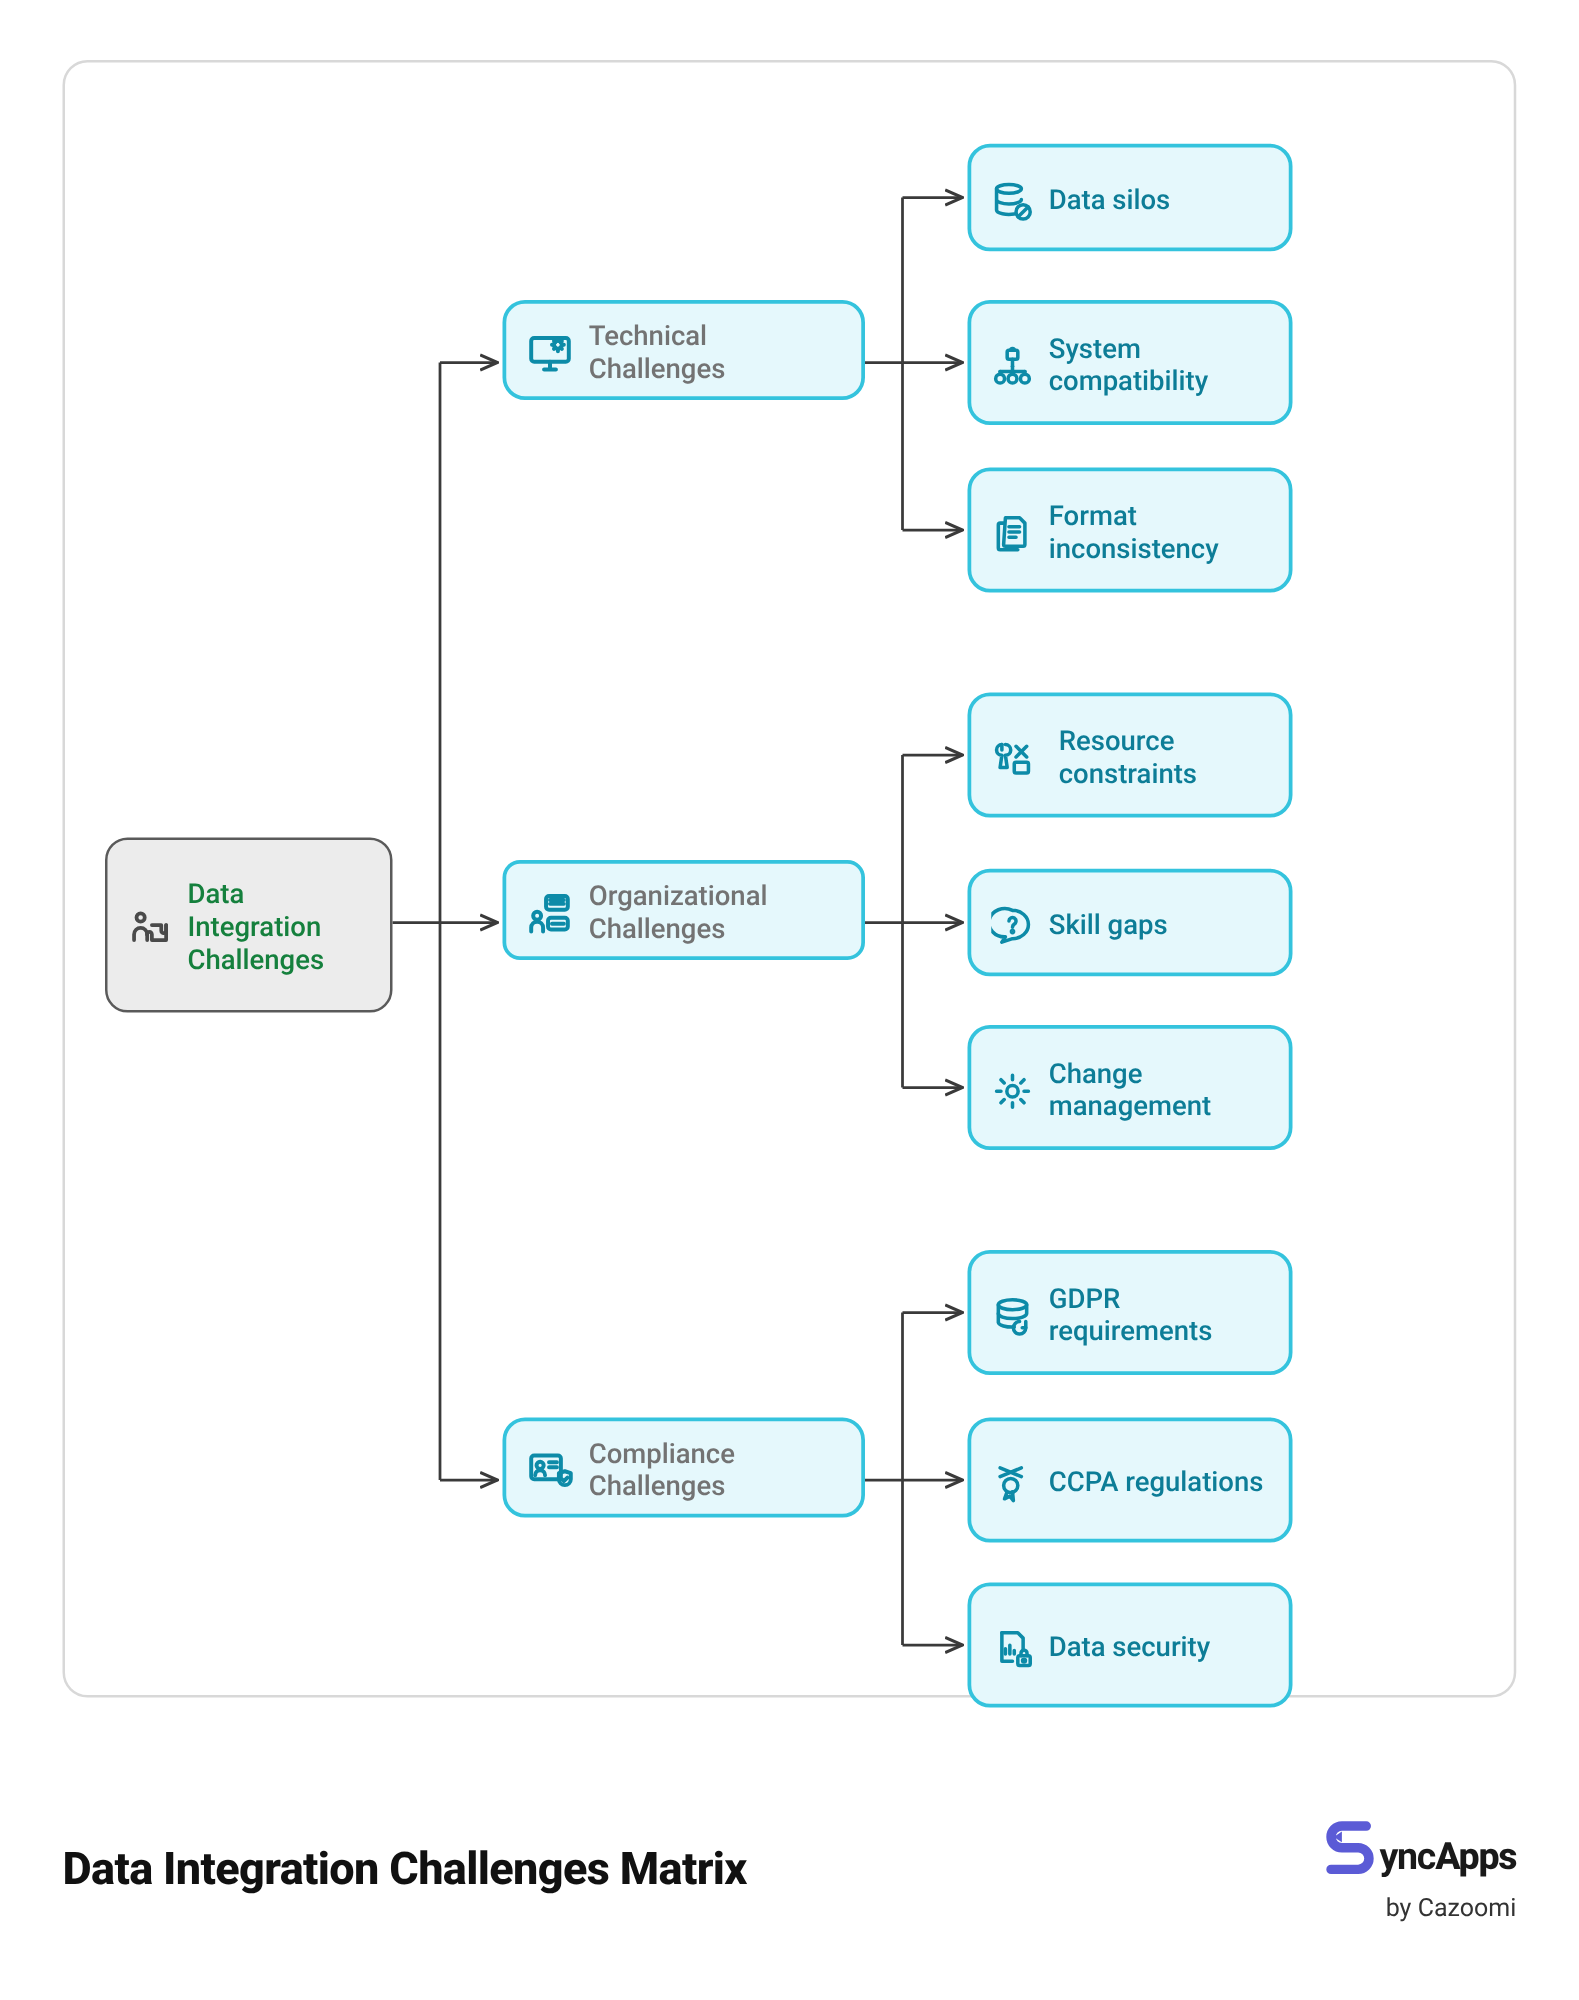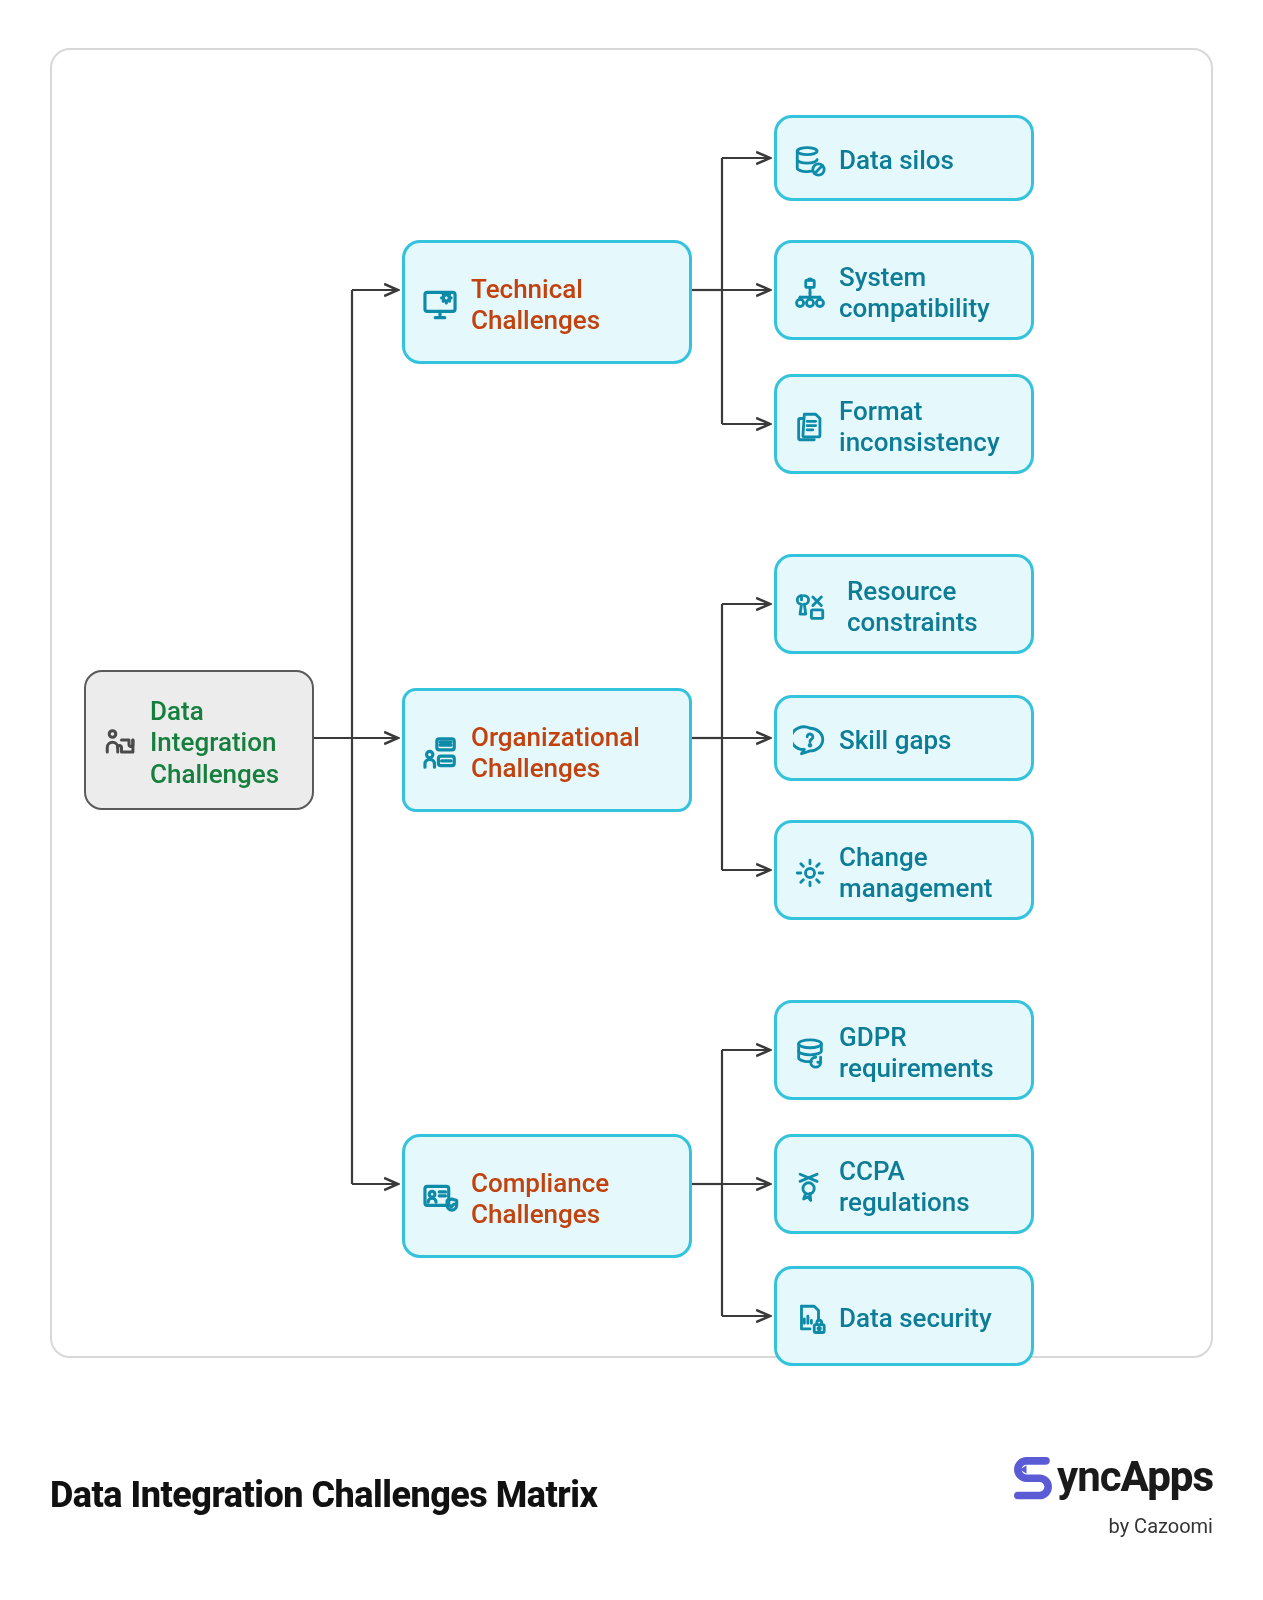--- a/index.html
+++ b/index.html
@@ -27,7 +27,7 @@
     gap: 12px;
     border-radius: 18px;
     padding: 20px 20px 14px 16px;
-    font-size: 26px;
+    font-size: 22px;
     line-height: 1.2;
     font-weight: 500;
   }

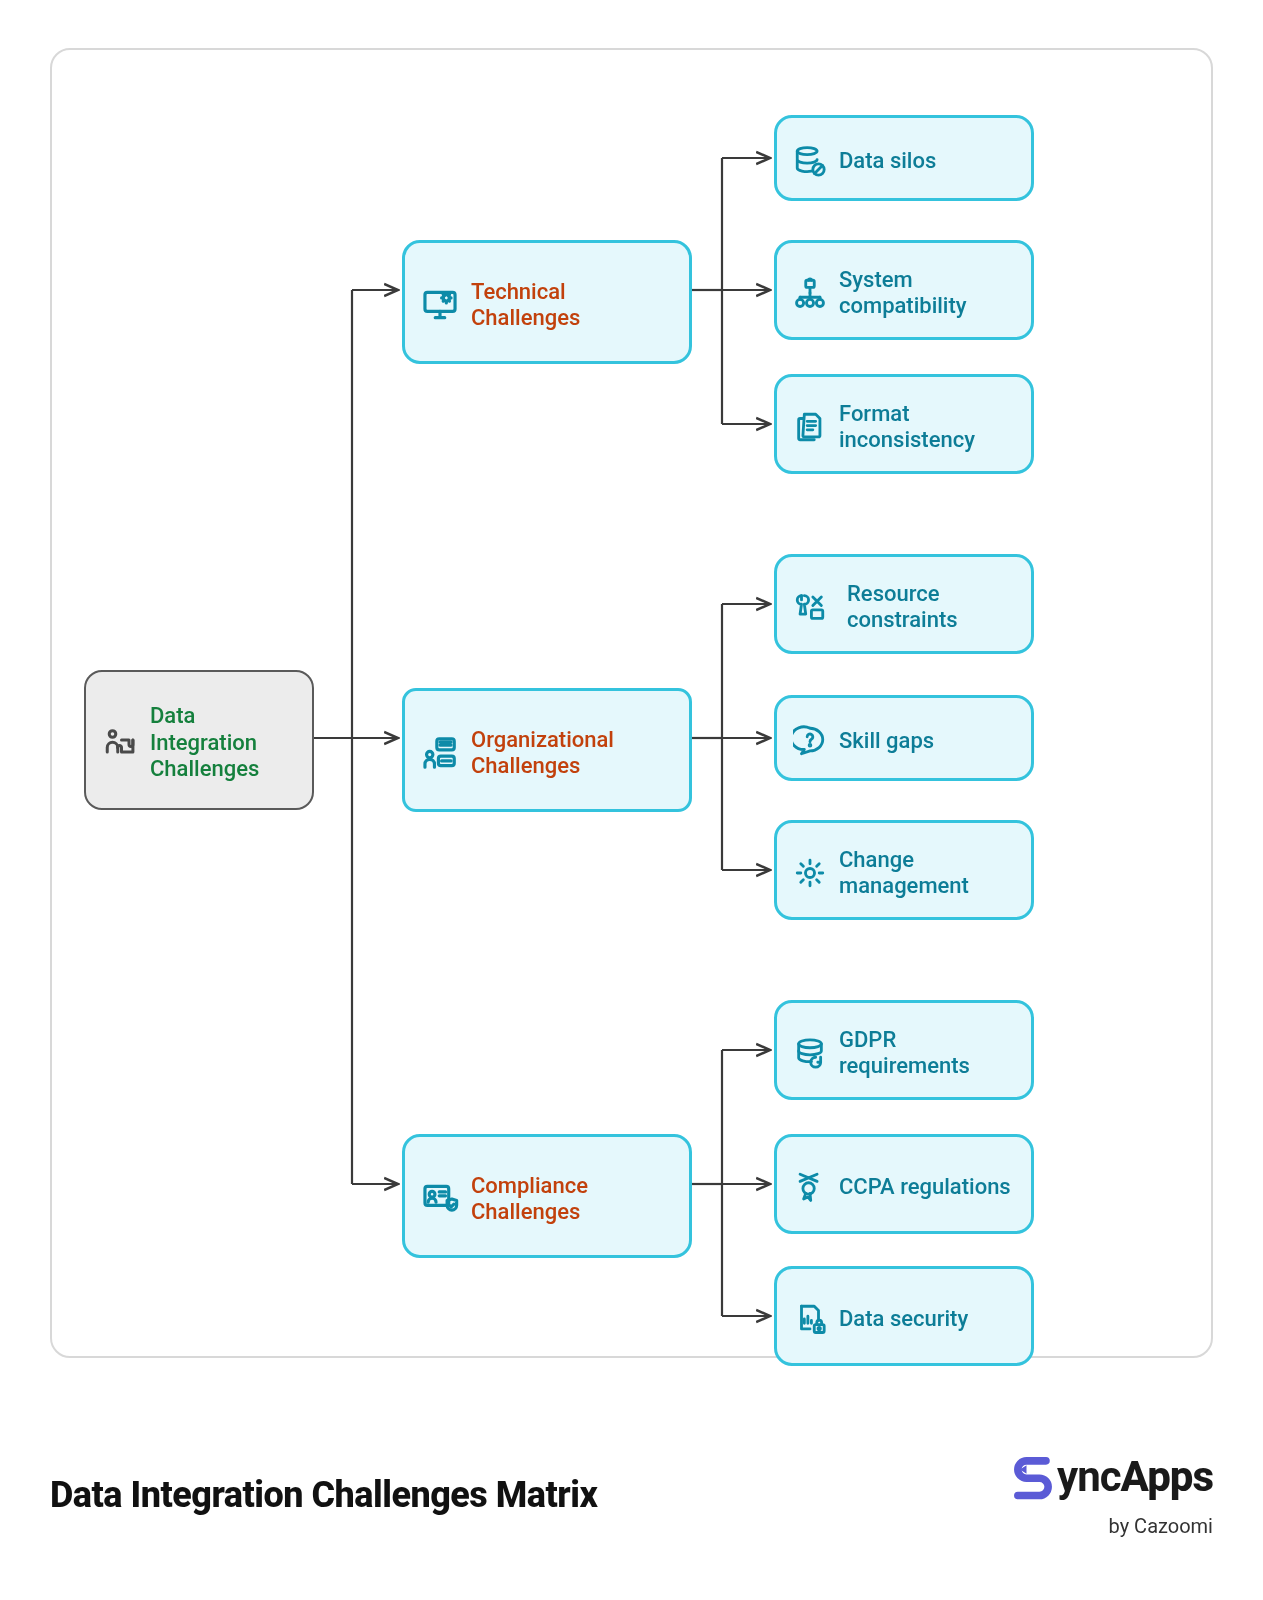--- a/index.html
+++ b/index.html
@@ -48,9 +48,9 @@
   .cat-node {
     background: #e5f8fc;
     border: 3px solid #34c3dd;
-    color: #c2410c;
+    color: #737373;
     width: 290px;
-    height: 124px;
+    height: 80px;
   }
   .leaf-node {
     background: #e5f8fc;

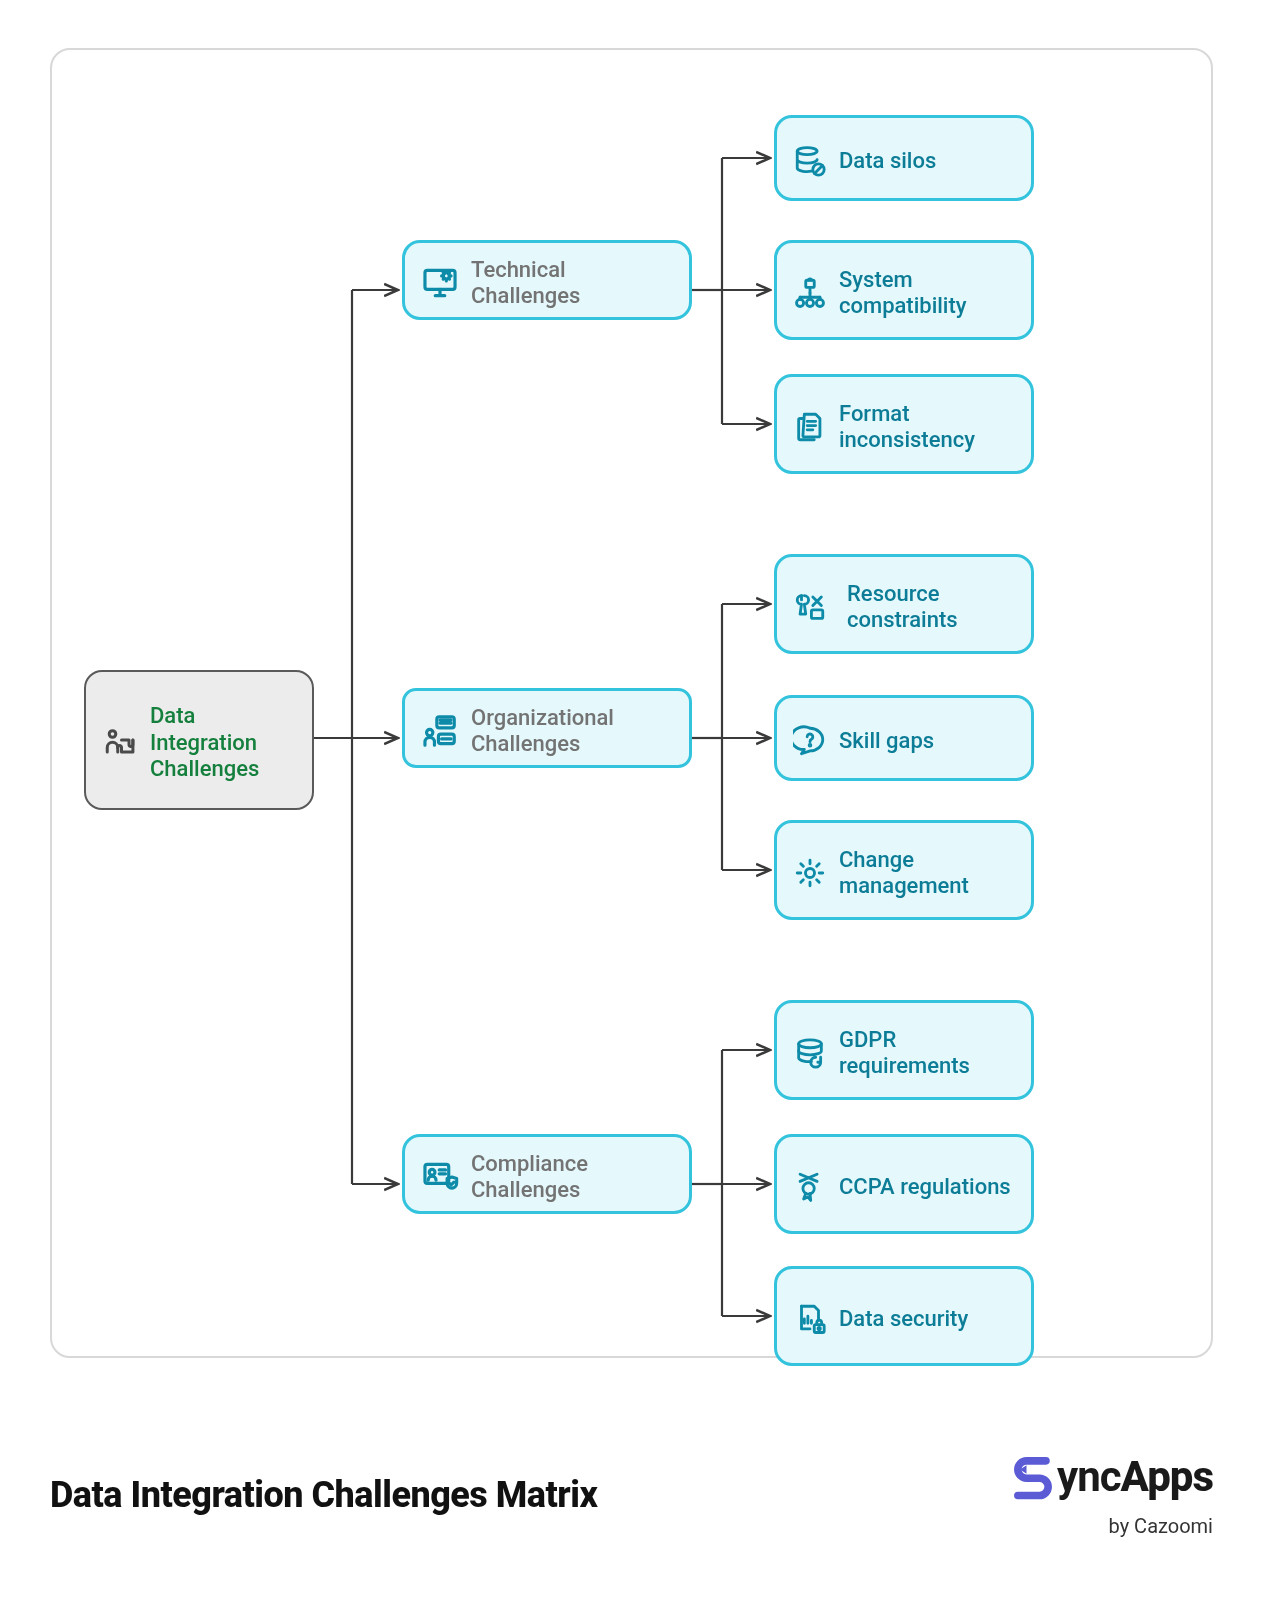--- a/index.html
+++ b/index.html
@@ -89,7 +89,8 @@
   }
   .logo-row {
     display: flex;
-    font-size: 42px;
+    align-items: center;
+    font-size: 30px;
     font-weight: 700;
     color: #1a1a1a;
     letter-spacing: -1px;

